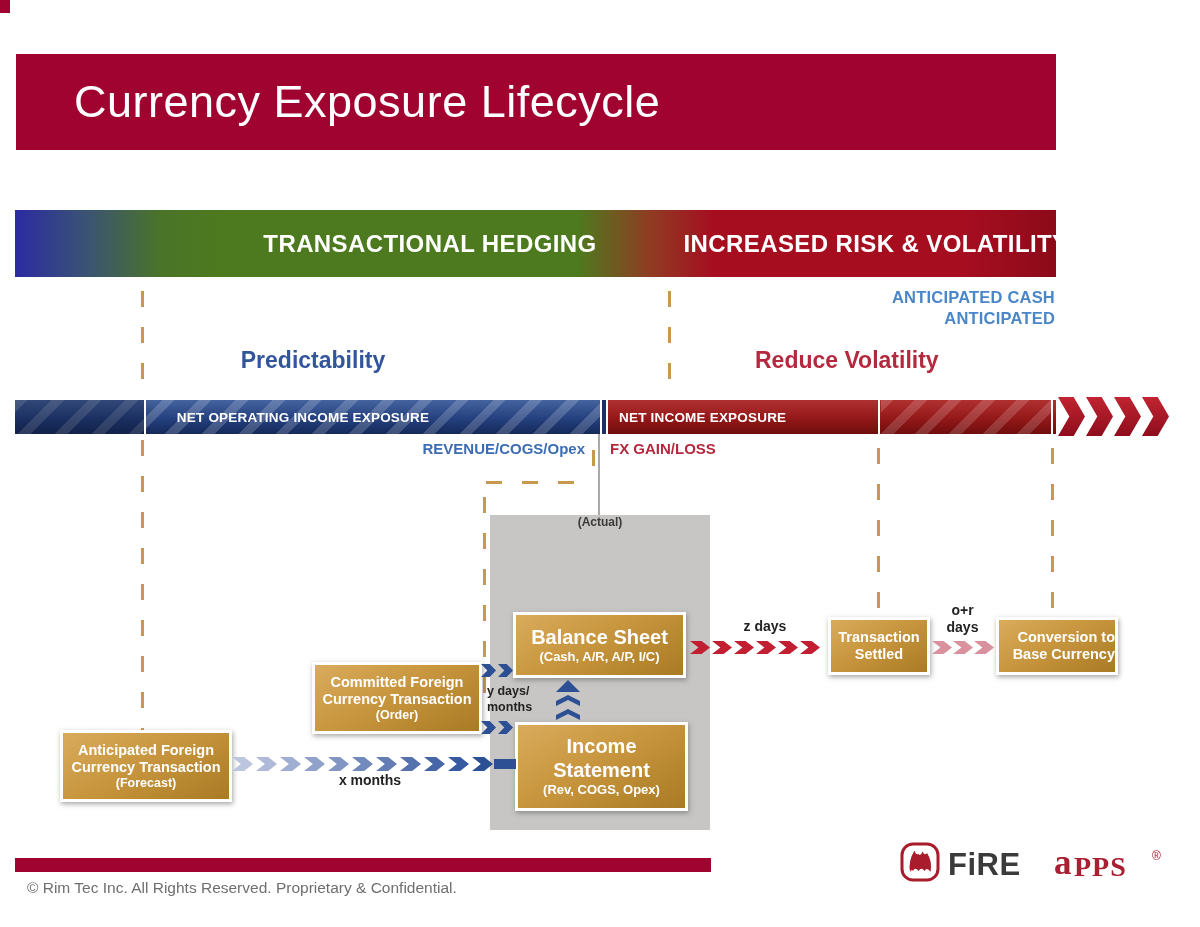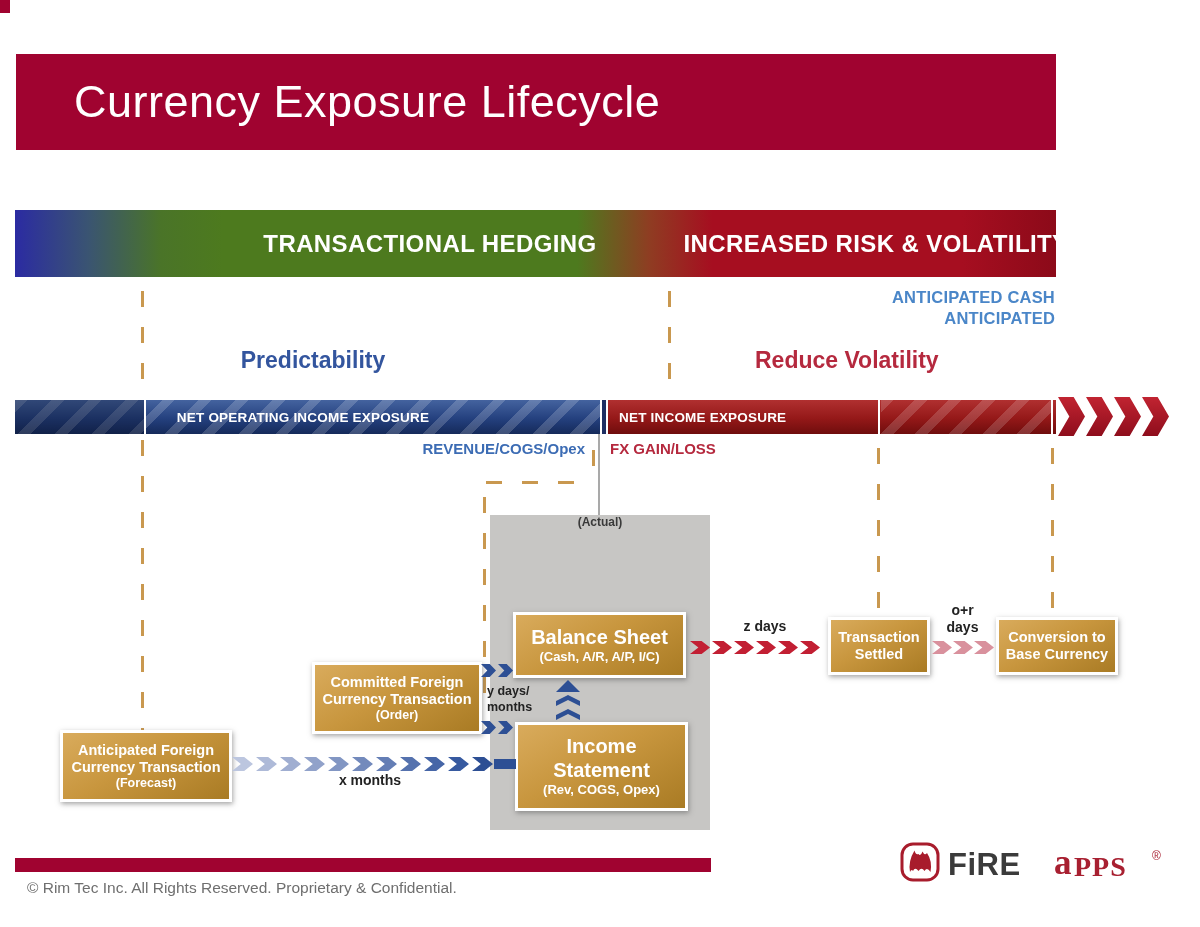--- a/index.html
+++ b/index.html
@@ -109,7 +109,7 @@
   #anticipated-box{left:60px;top:730px;width:172px;height:72px;}
   #settled-box{left:828px;top:617px;width:102px;height:58px;}
   #settled-box .t,#conversion-box .t{font-size:14.5px;}
-  #conversion-box{left:996px;top:617px;width:122px;height:58px;}
+  #conversion-box{left:996px;top:617px;width:122px;height:58px;text-align:right;}
 
   
   .dur{color:#222;font-size:14px;font-weight:600;text-align:center;line-height:17px;}

